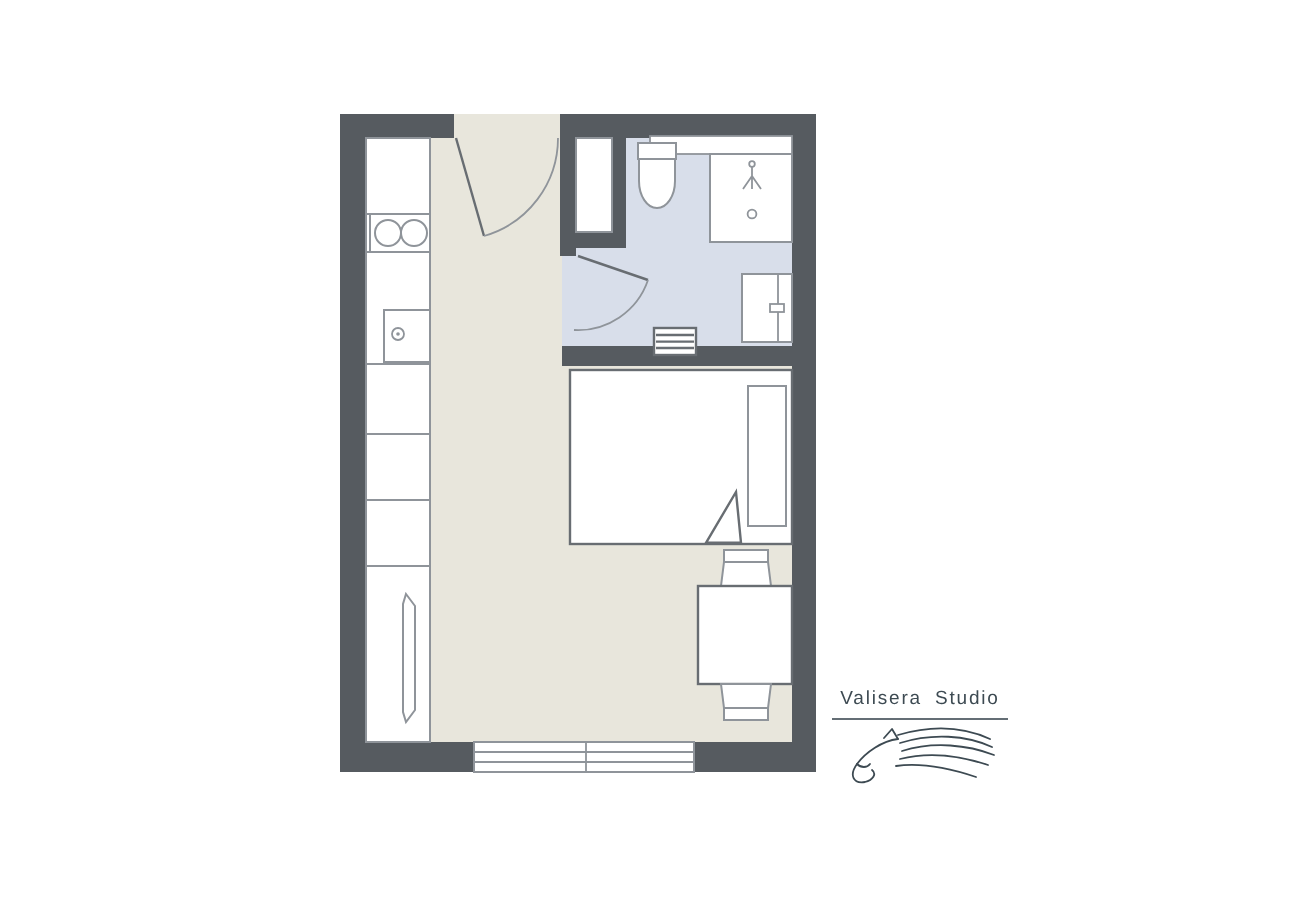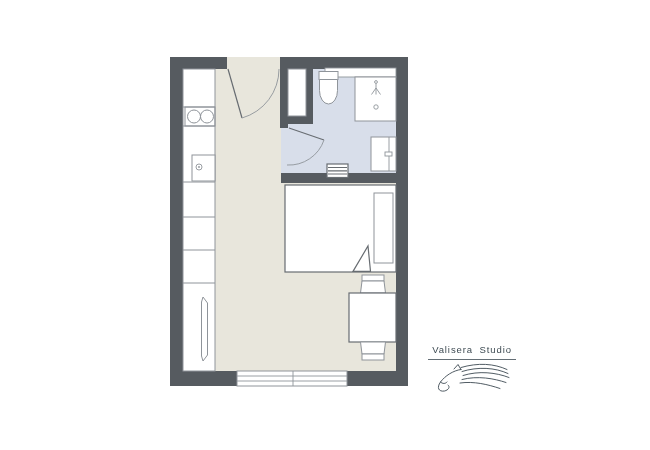--- a/index.html
+++ b/index.html
@@ -16,7 +16,7 @@
   .lnd{fill:none;stroke:var(--linedark,#686d72);stroke-width:1.2;}
   .thin{stroke-width:.9;}
   
-  .logo{position:absolute;left:428px;top:344px;width:88px;color:var(--logo,#3d4a52);}
+  .logo{position:absolute;left:416px;top:344px;width:88px;color:var(--logo,#3d4a52);}
   .logo-name{font-size:9.5px;letter-spacing:.9px;word-spacing:3px;text-align:center;white-space:nowrap;}
   .logo-rule{margin-top:4px;border-top:1px solid var(--logo,#3d4a52);opacity:.8;}
   .logo-horse{display:block;margin:2px auto 0;}

